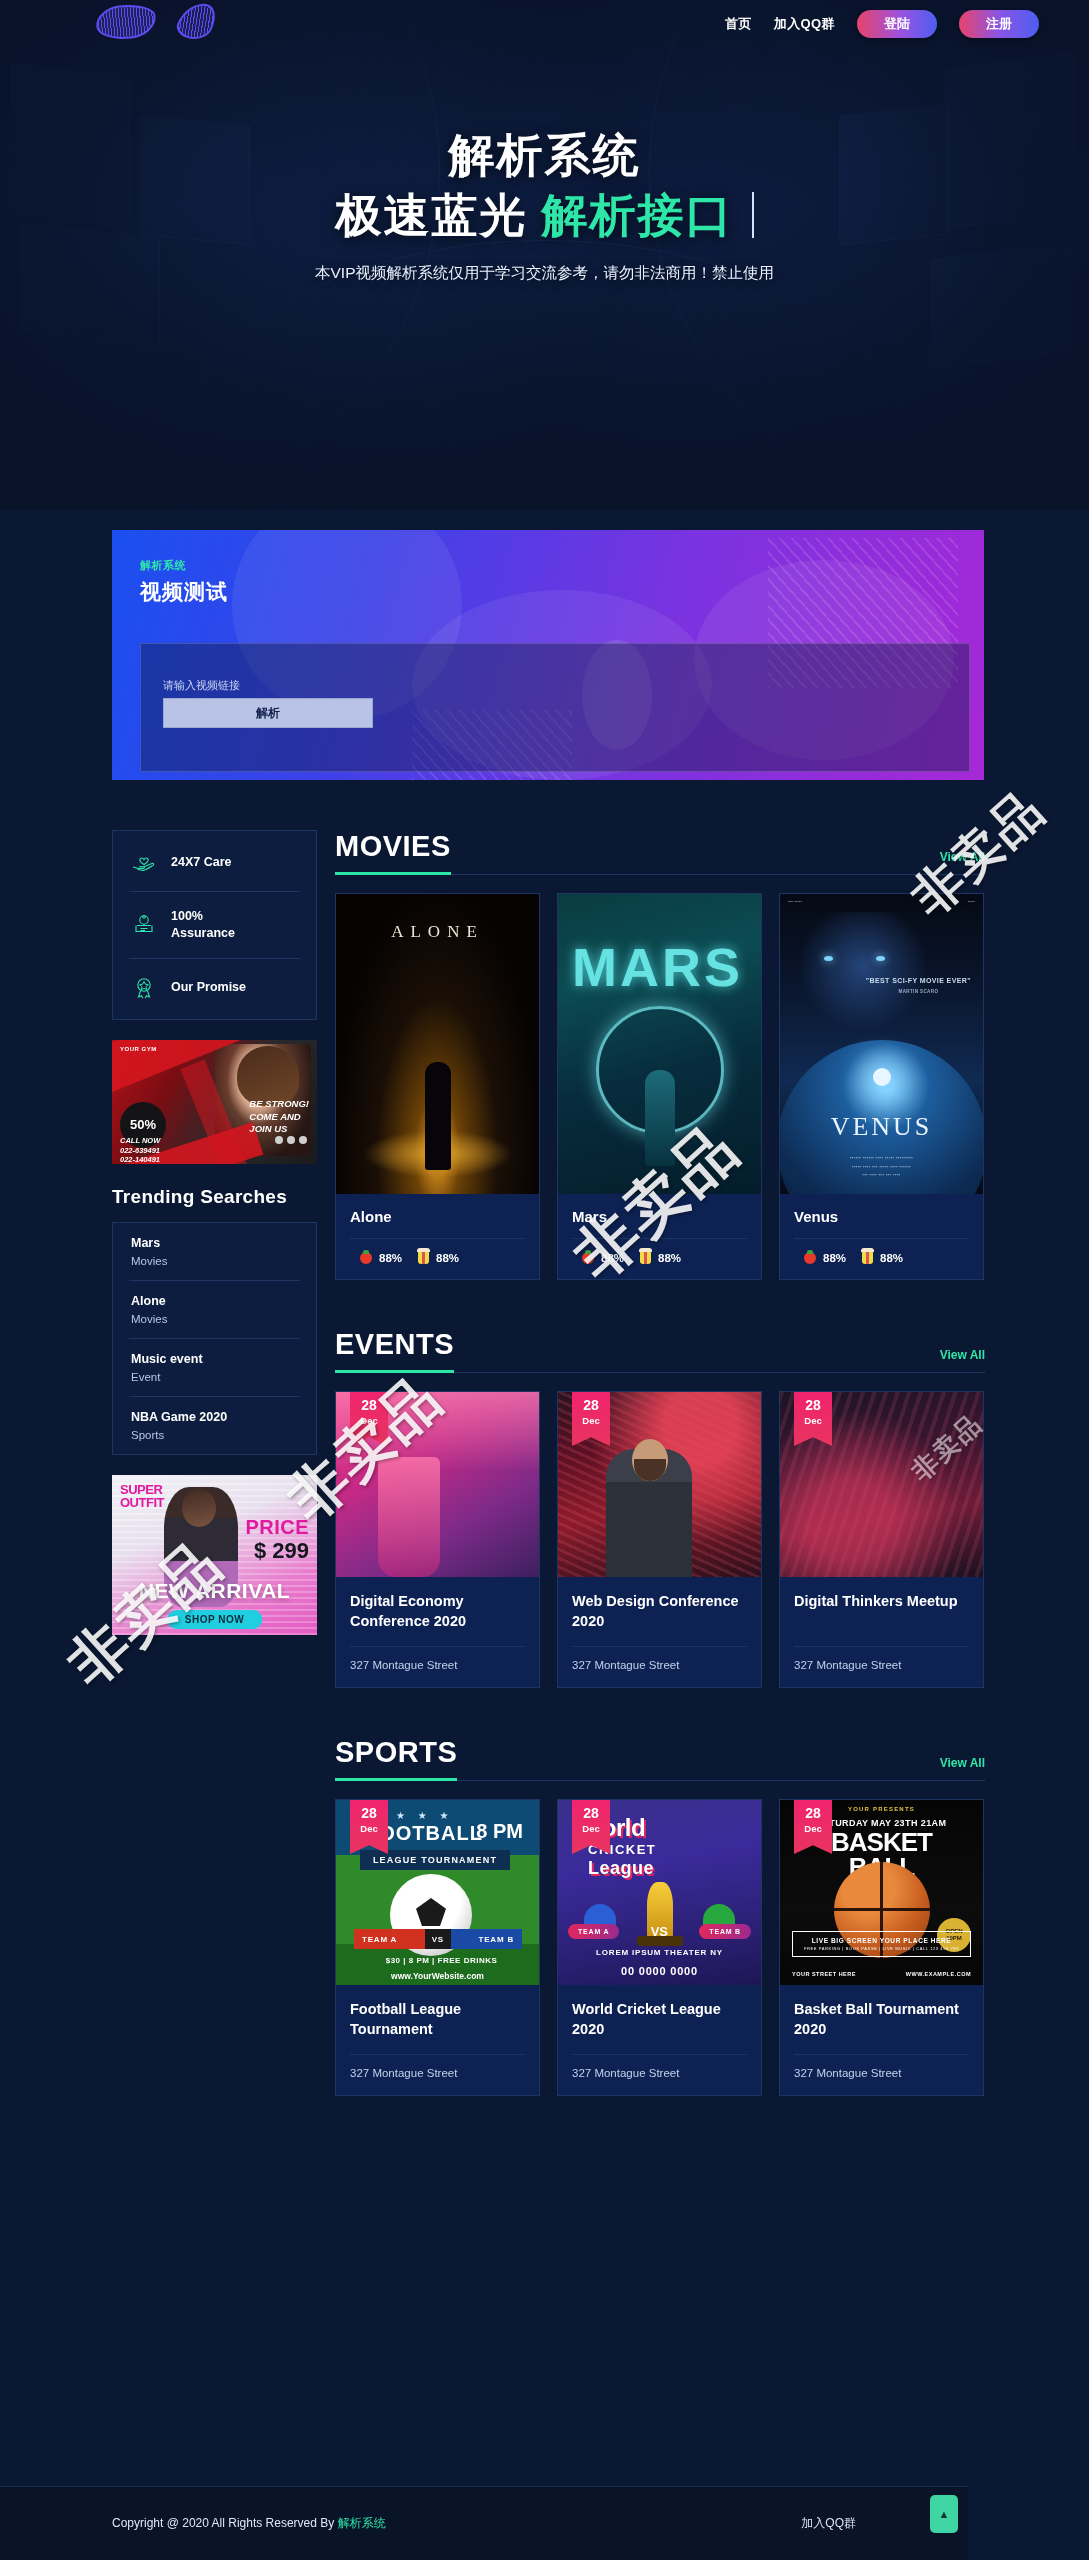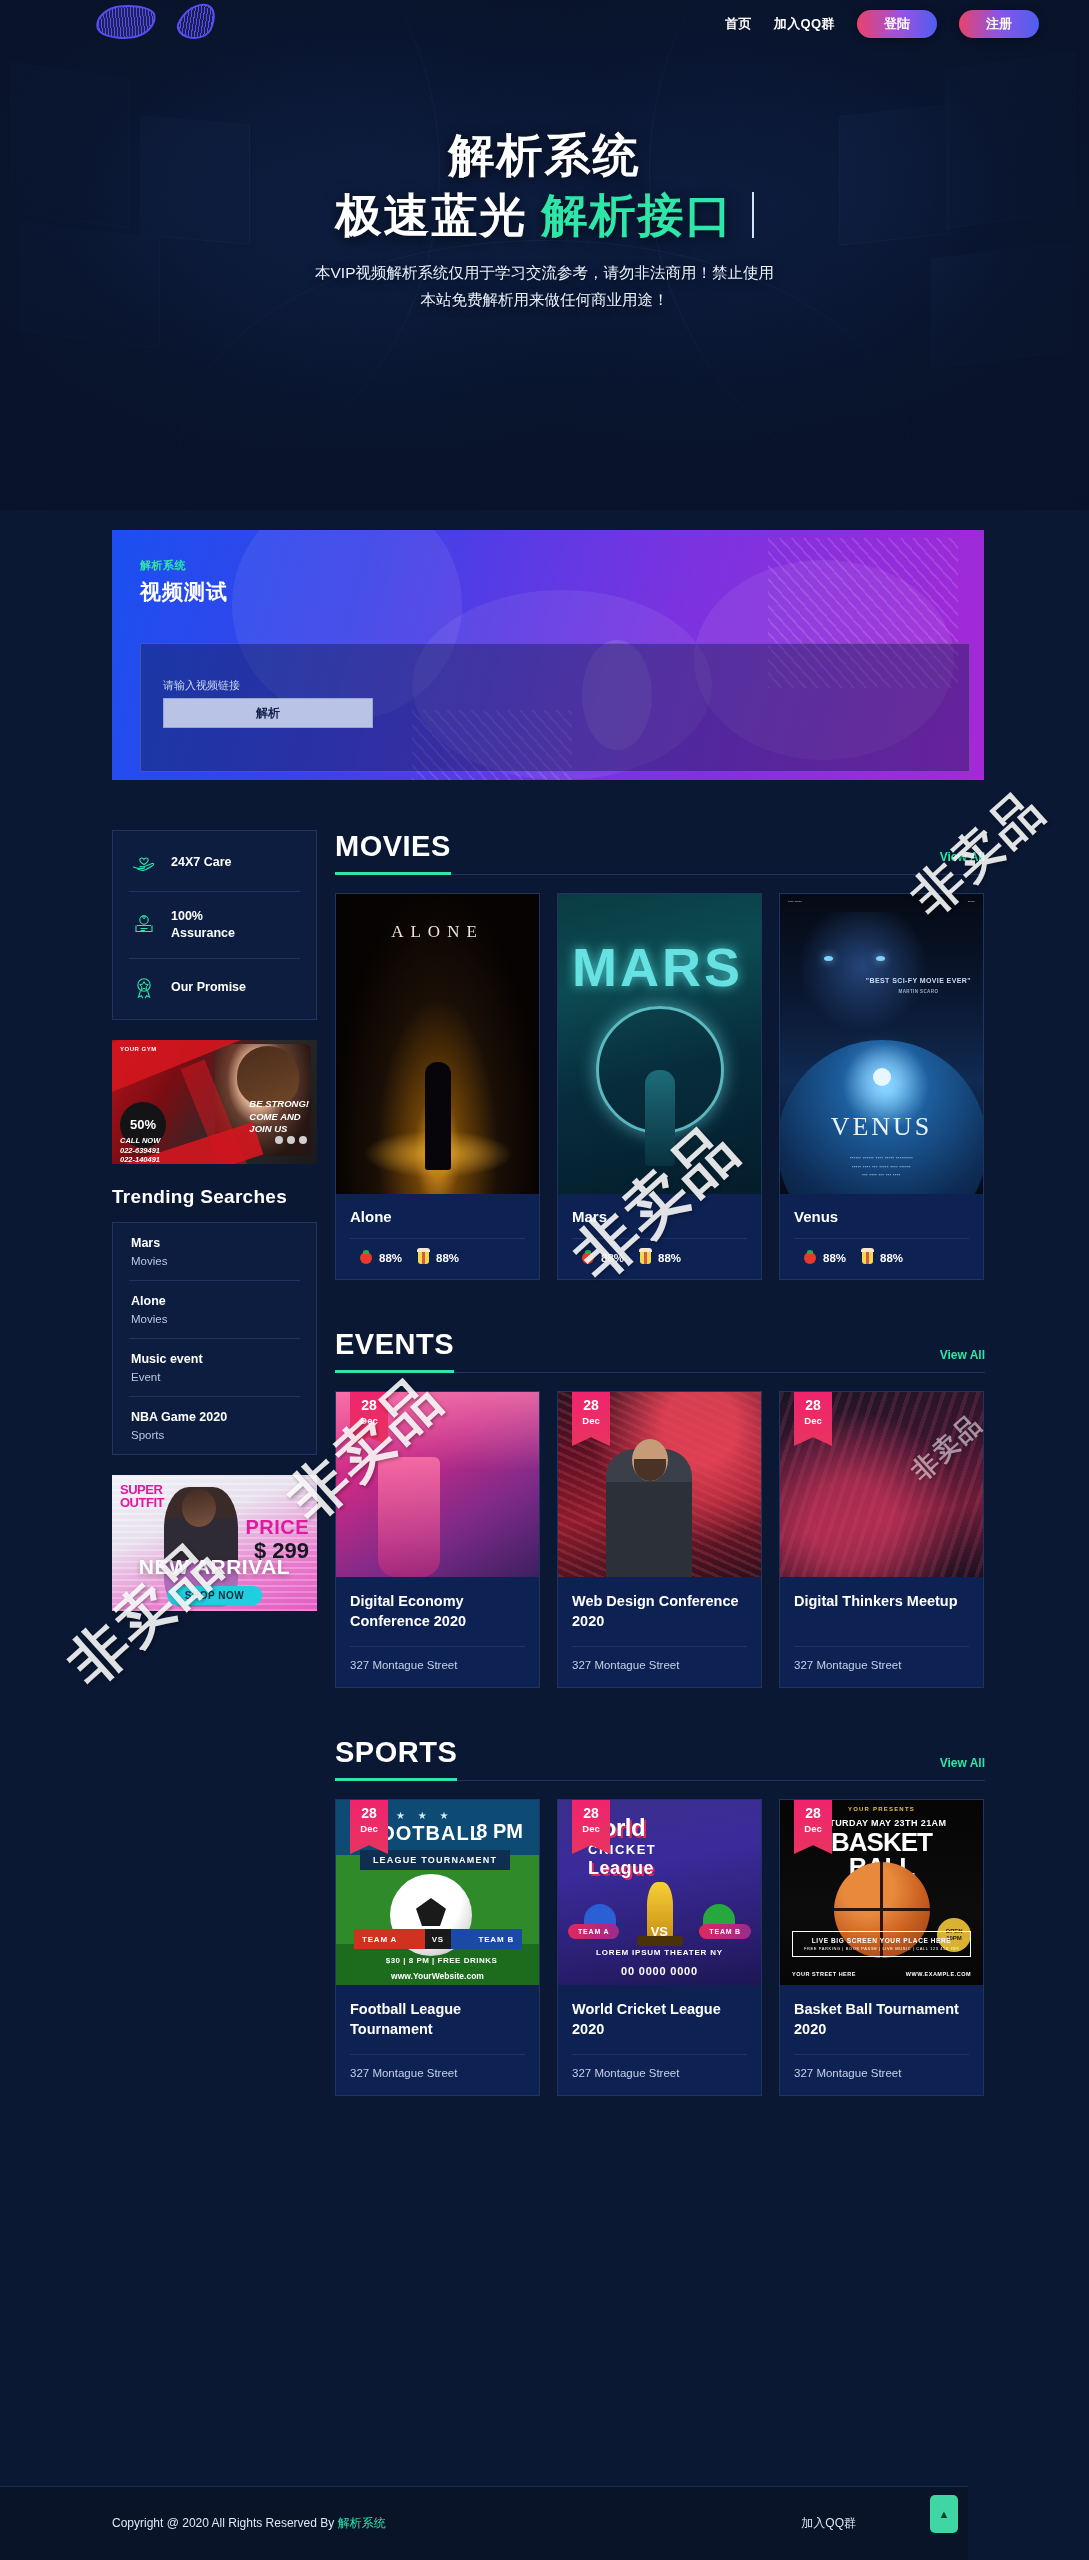--- a/index.html
+++ b/index.html
@@ -459,7 +459,6 @@
     </div>
     <div class="hero-sub">
       <div>本VIP视频解析系统仅用于学习交流参考，请勿非法商用！禁止使用</div>
-      <div>本站免费解析用来做任何商业用途！</div>
     </div>
   </div>
 </div>

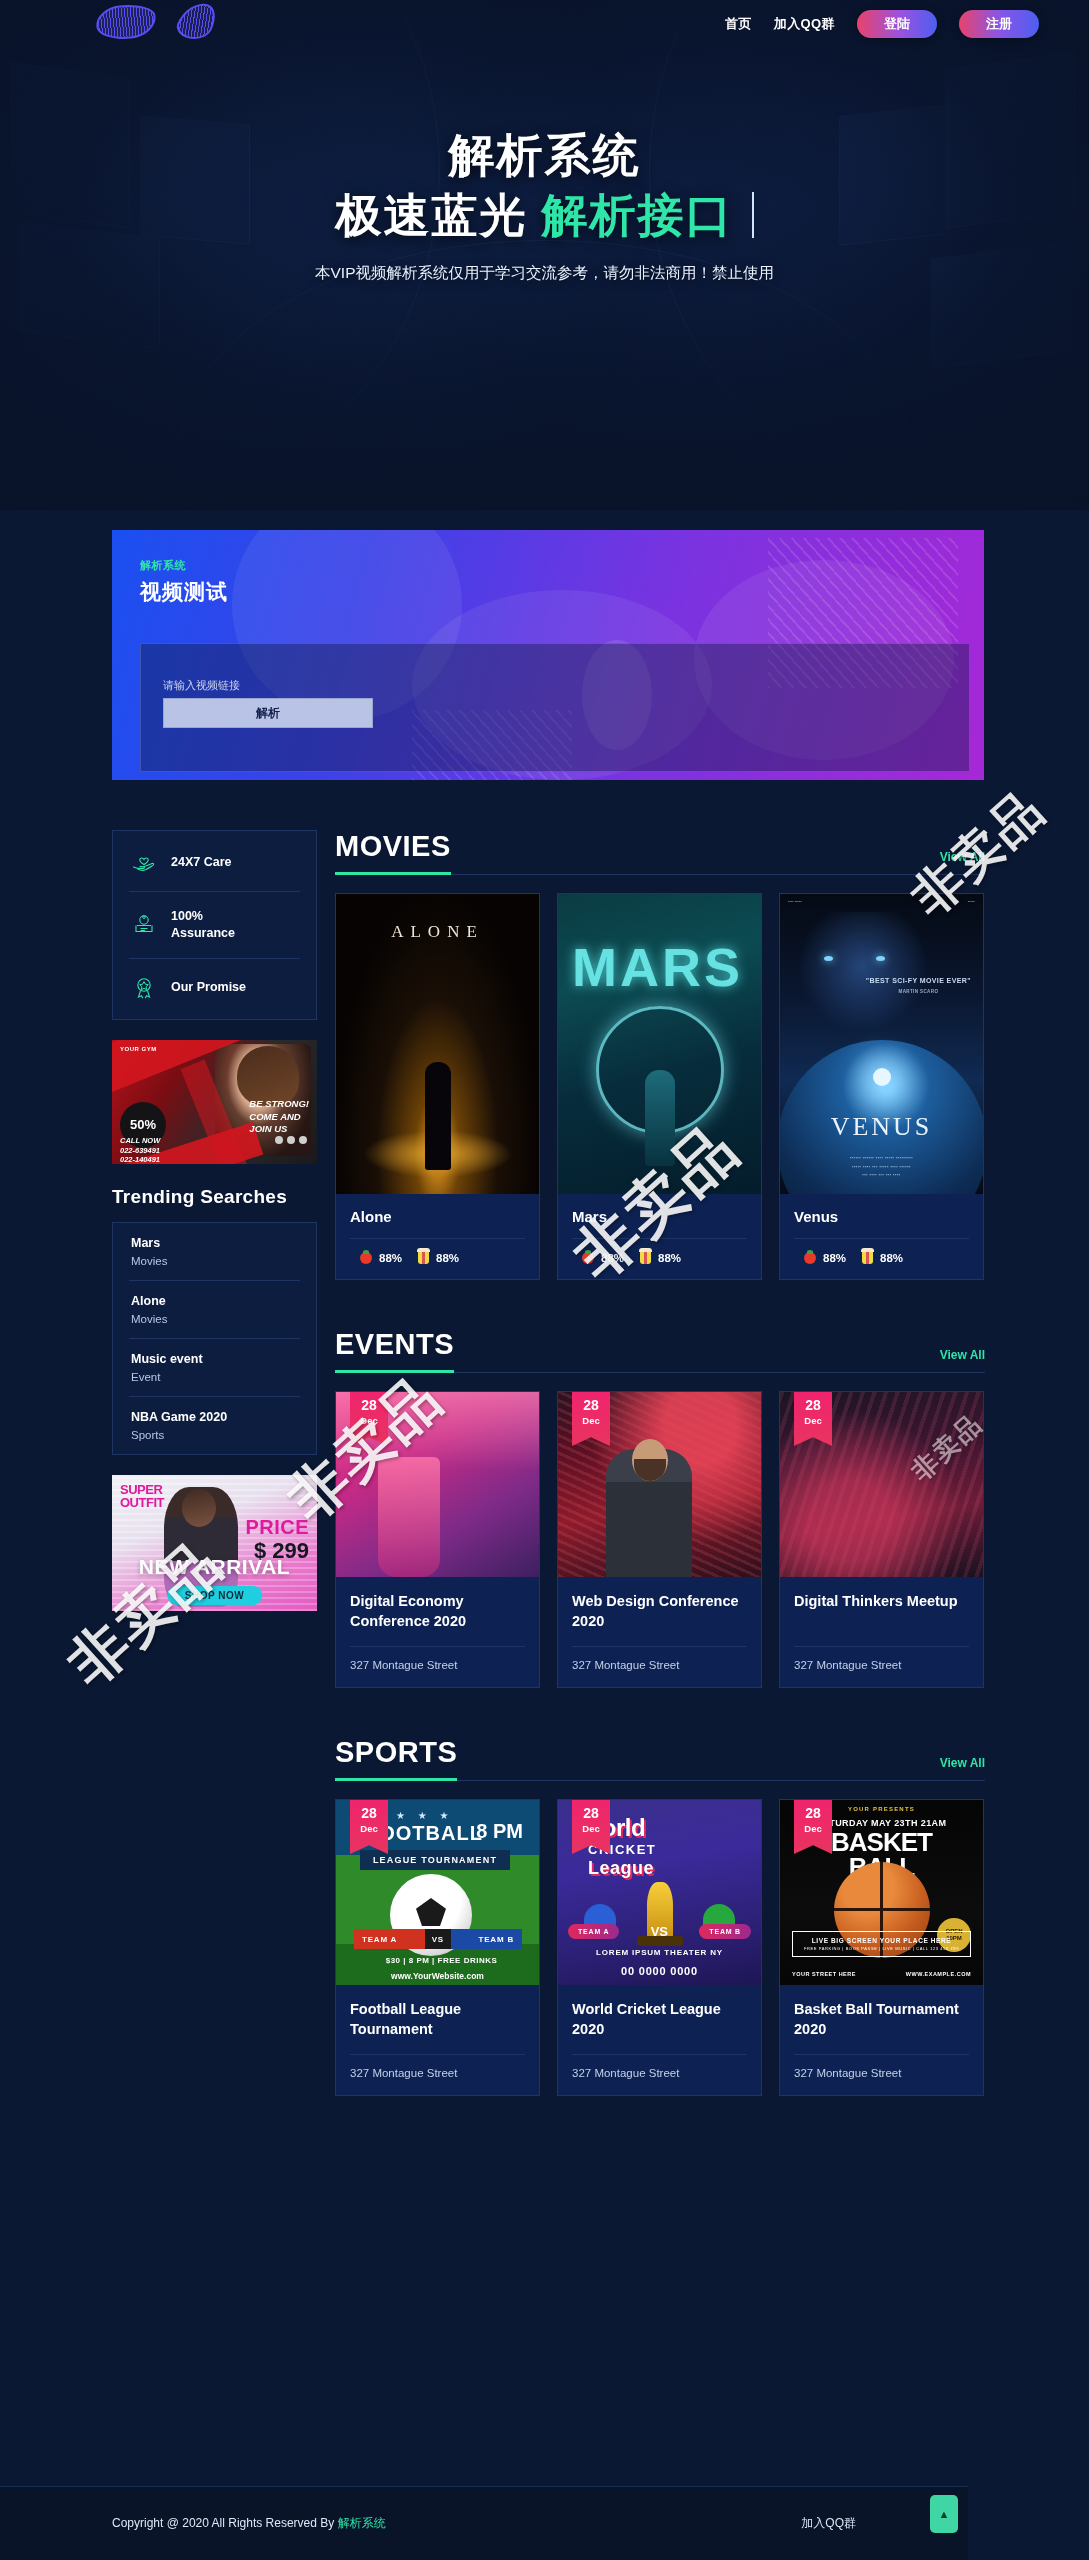--- a/index.html
+++ b/index.html
@@ -200,7 +200,7 @@
   .trend-n { color:#fff; font-size:12.5px; font-weight:700; }
   .trend-c { color:#b9c7e4; font-size:11.5px; margin-top:5px; }
 
-  .ad2 { margin-top:20px; width:205px; height:136px; position:relative; overflow:hidden;
+  .ad2 { margin-top:20px; width:205px; height:160px; position:relative; overflow:hidden;
     background:linear-gradient(160deg,#f2f3f7 0%, #e8e0ee 35%, #e96fc9 72%, #e24bbd 100%); }
   .ad2 .blinds {
     position:absolute; inset:0;

